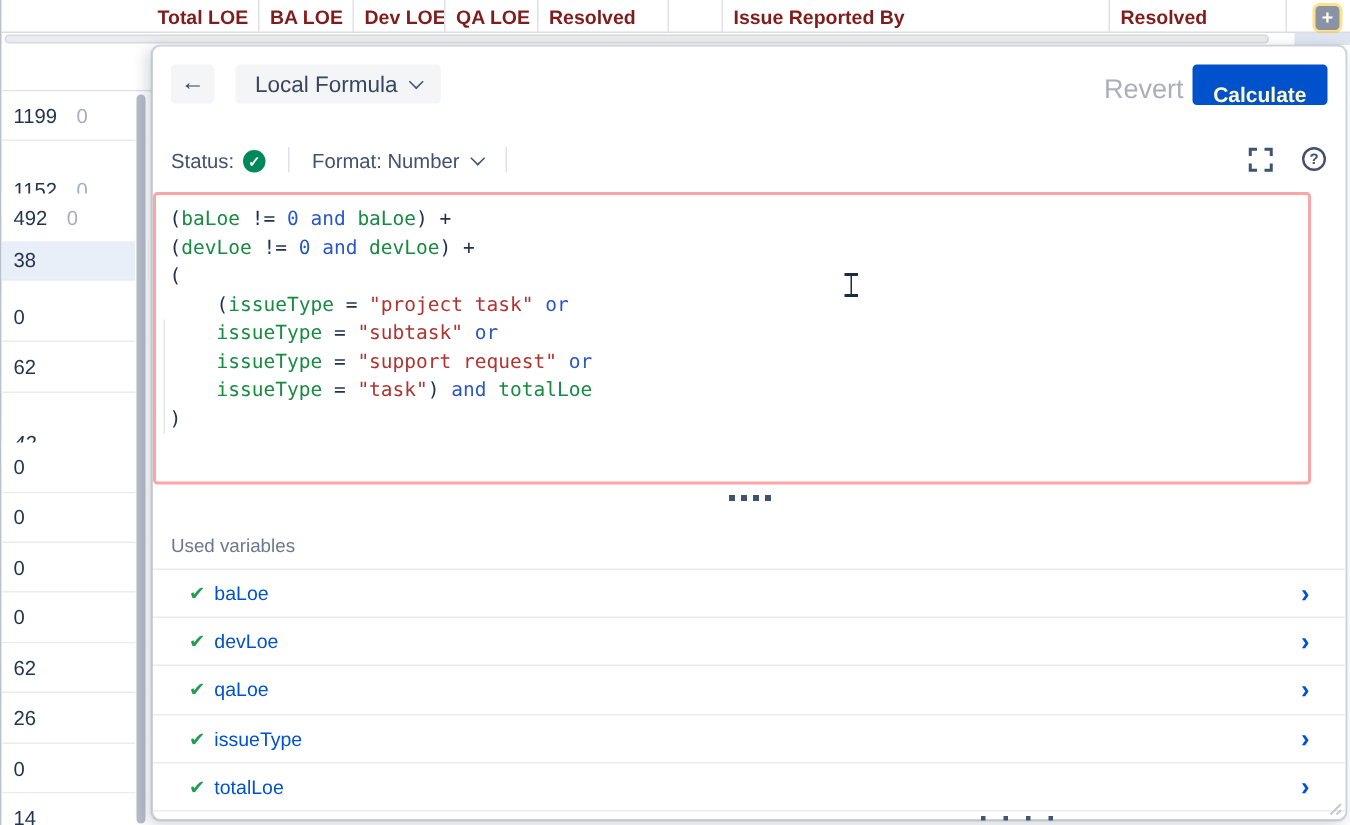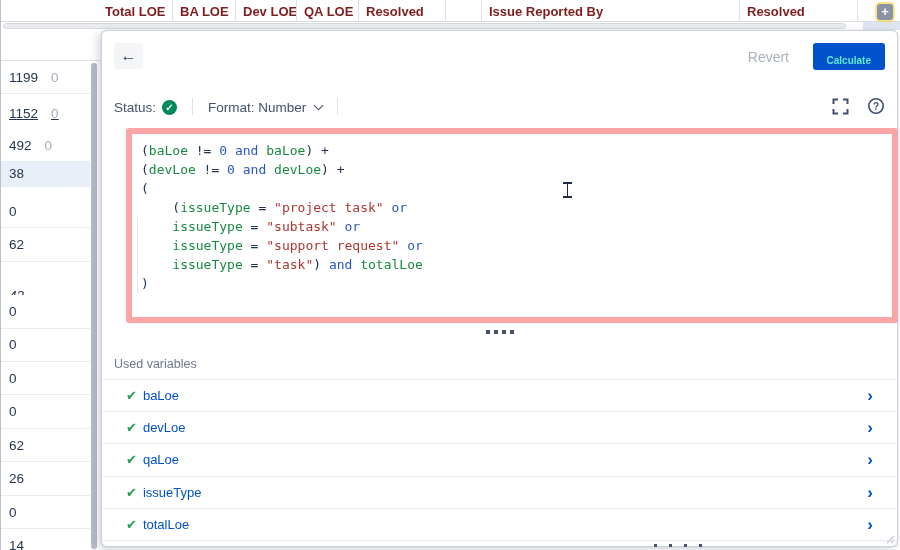--- a/index.html
+++ b/index.html
@@ -186,6 +186,10 @@
     <div id="back-btn" class="icon-btn">
         <span>←</span>
       </div>
+    <div id="formula-btn">
+      <span>Local Formula</span>
+      <i class="chev"></i>
+    </div>
     <span id="revert">Revert</span>
     <button id="calc-btn">Calculate</button>
 

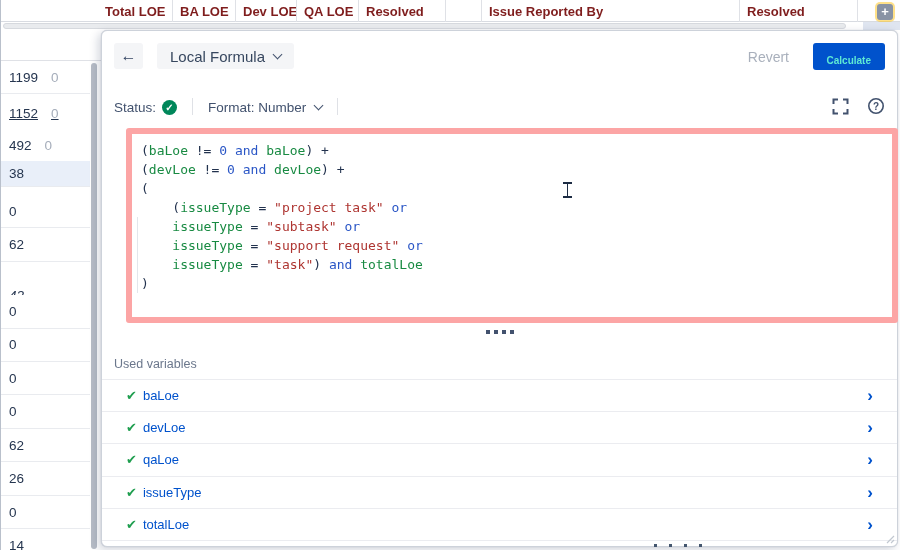--- a/index.html
+++ b/index.html
@@ -44,7 +44,7 @@
                  font-size:15px; color:#37475f; display:flex; align-items:center; position:absolute; cursor:pointer; }
   .chev { width:7px; height:7px; border-right:1.7px solid #42526e; border-bottom:1.7px solid #42526e;
           display:inline-block; transform:rotate(45deg); margin-left:9px; margin-top:-4px; }
-  #revert { position:absolute; right:108px; top:18px; font-size:14px; color:#a9b0bc; cursor:default; }
+  #revert { position:absolute; right:108px; top:18px; font-size:18px; color:#a9b0bc; cursor:default; }
   #calc-btn { position:absolute; right:12px; top:12px; height:27px; padding:12px 14px; background:#0052cc; border:none;
               border-radius:3px; color:#5eead4; font-size:10px; font-weight:bold; font-family:inherit; cursor:pointer; }
 

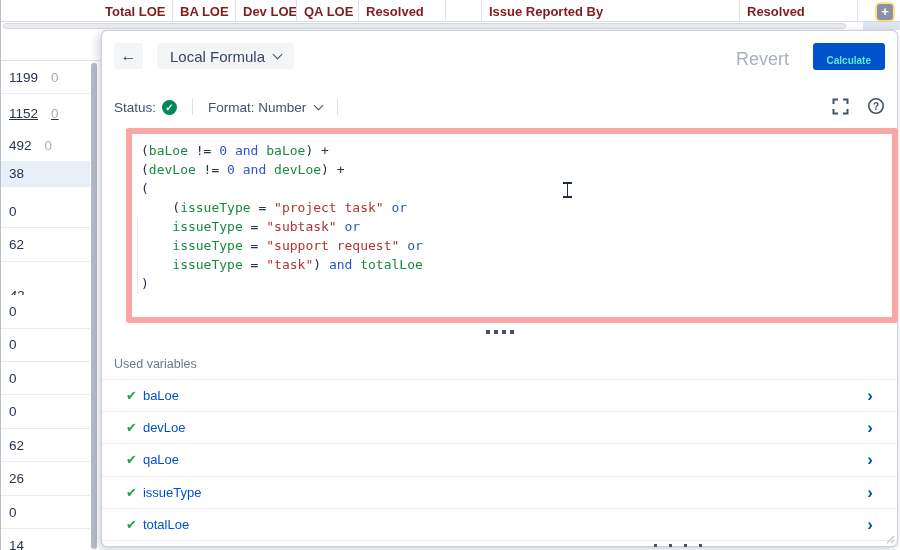--- a/index.html
+++ b/index.html
@@ -46,7 +46,7 @@
           display:inline-block; transform:rotate(45deg); margin-left:9px; margin-top:-4px; }
   #revert { position:absolute; right:108px; top:18px; font-size:18px; color:#a9b0bc; cursor:default; }
   #calc-btn { position:absolute; right:12px; top:12px; height:27px; padding:12px 14px; background:#0052cc; border:none;
-              border-radius:3px; color:#5eead4; font-size:10px; font-weight:bold; font-family:inherit; cursor:pointer; }
+              border-radius:3px; color:#fef9c3; font-size:14px; font-weight:bold; font-family:inherit; cursor:pointer; }
 
   #status-row { position:absolute; left:12px; top:60px; right:12px; height:24px; display:flex; align-items:flex-end;
                 font-size:13.5px; color:#42526e; }

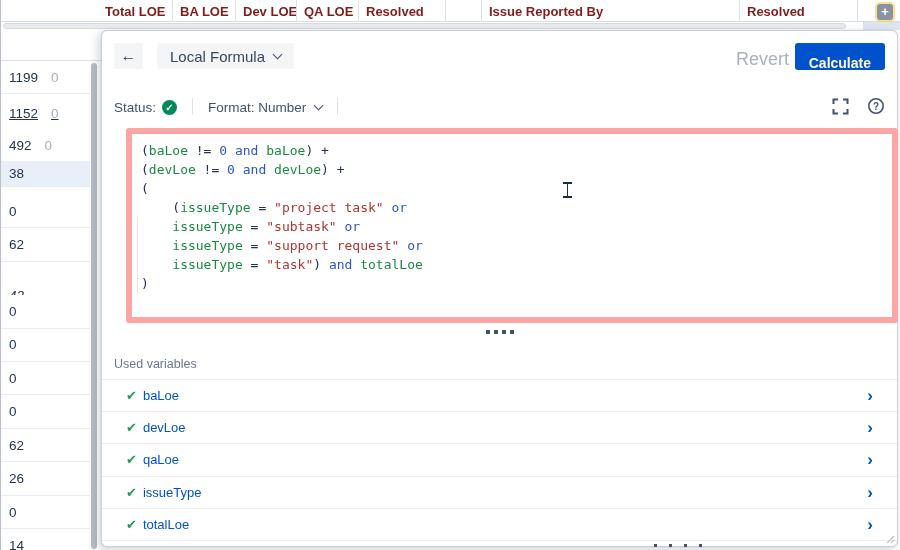--- a/index.html
+++ b/index.html
@@ -132,7 +132,7 @@
         <span>1199</span>
         <span class="sub">0</span>
       </div>
-      <div class="lrow" style="top: 97px; height: 33.45px; text-decoration: underline;">
+      <div class="lrow" style="top: 110px; height: 33.45px; text-decoration: underline;">
         <span>1152</span>
         <span class="sub">0</span>
       </div>

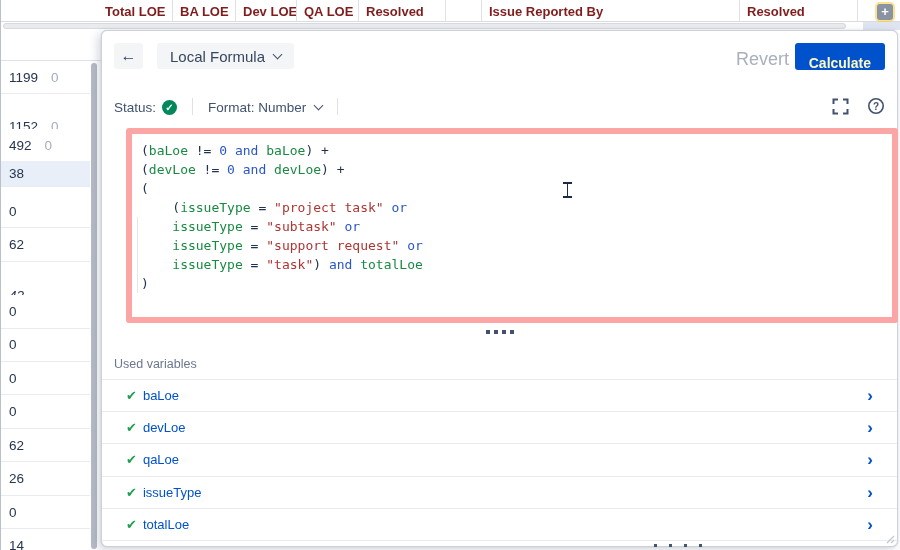--- a/index.html
+++ b/index.html
@@ -58,7 +58,7 @@
   #fullscreen-btn, #help-btn { margin-left:18px; cursor:pointer; display:flex; align-items:center; }
 
   
-  #editor { position:absolute; left:24px; top:97px; width:772px; height:195px; border:6px solid #fca5a5;
+  #editor { position:absolute; left:0; top:97px; width:772px; height:195px; border:2px solid #fca5a5;
             border-radius:3px; background:#fff; padding:7px 9px; cursor:text; overflow:hidden; }
   .cl { font-family:"DejaVu Sans Mono", monospace; font-size:13px; line-height:19px; white-space:pre; }
   .t-p { color:#22324e; } .t-v { color:#188a42; } .t-k { color:#2a56c6; }

